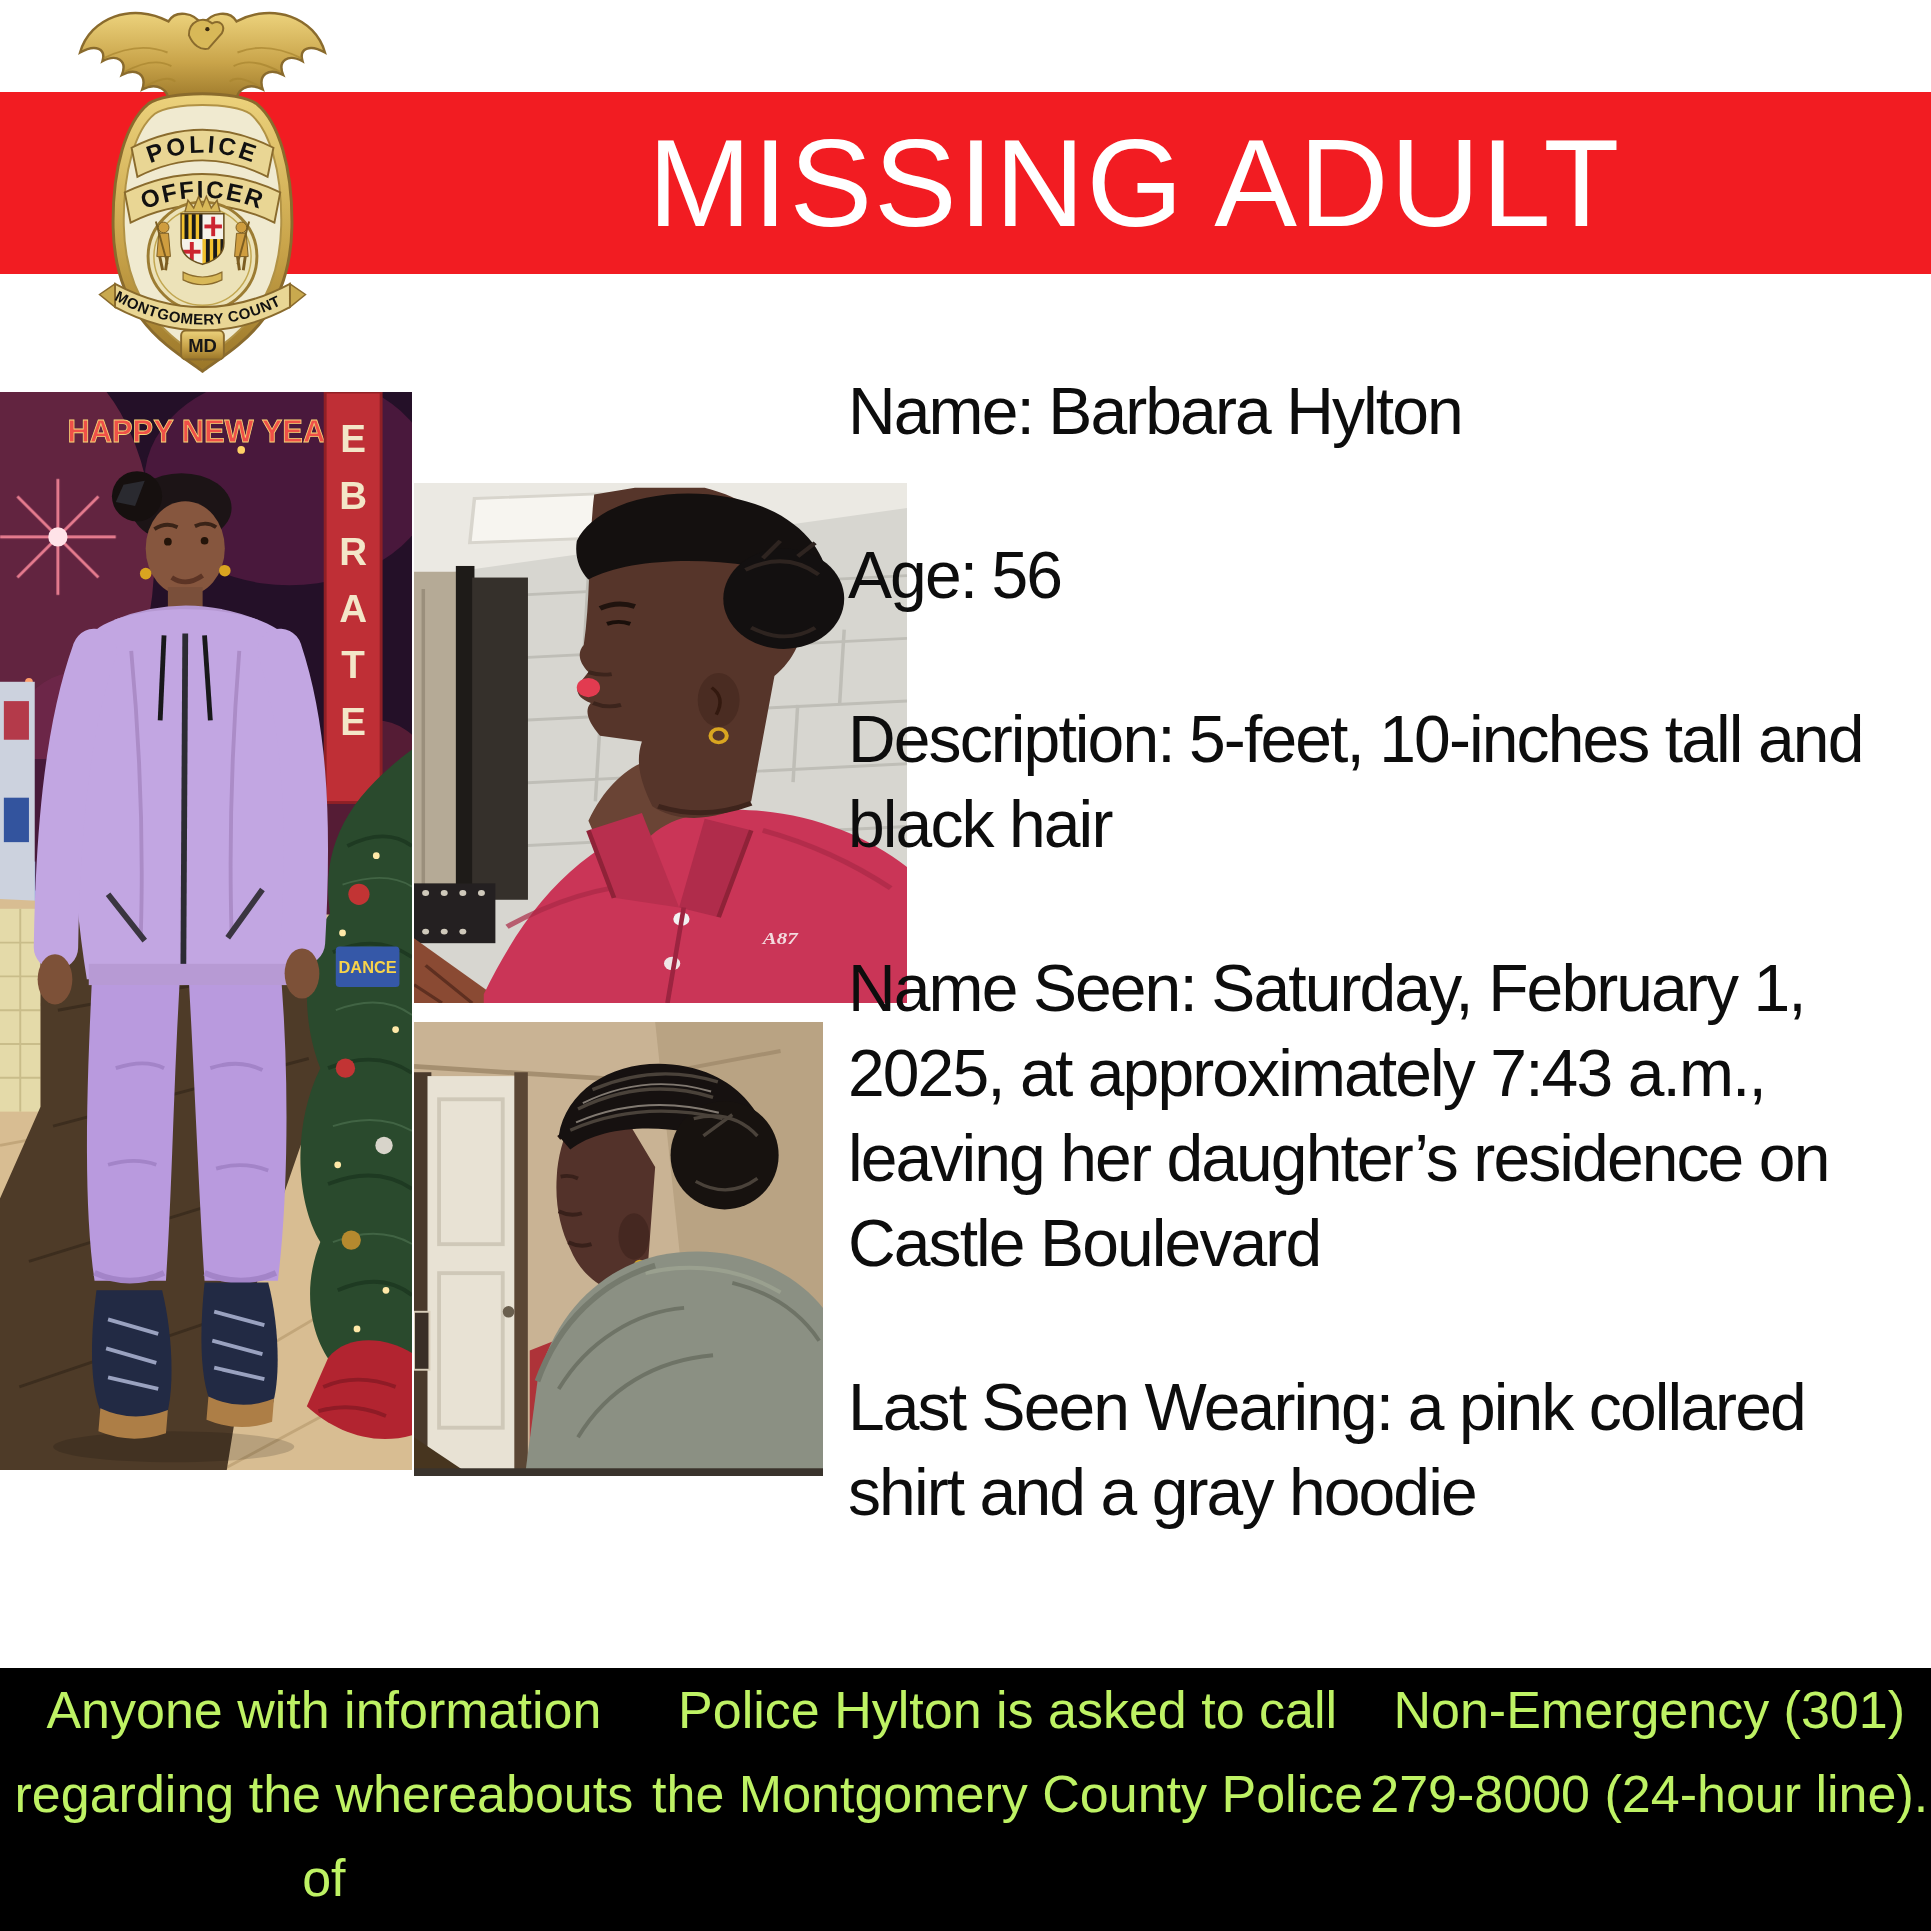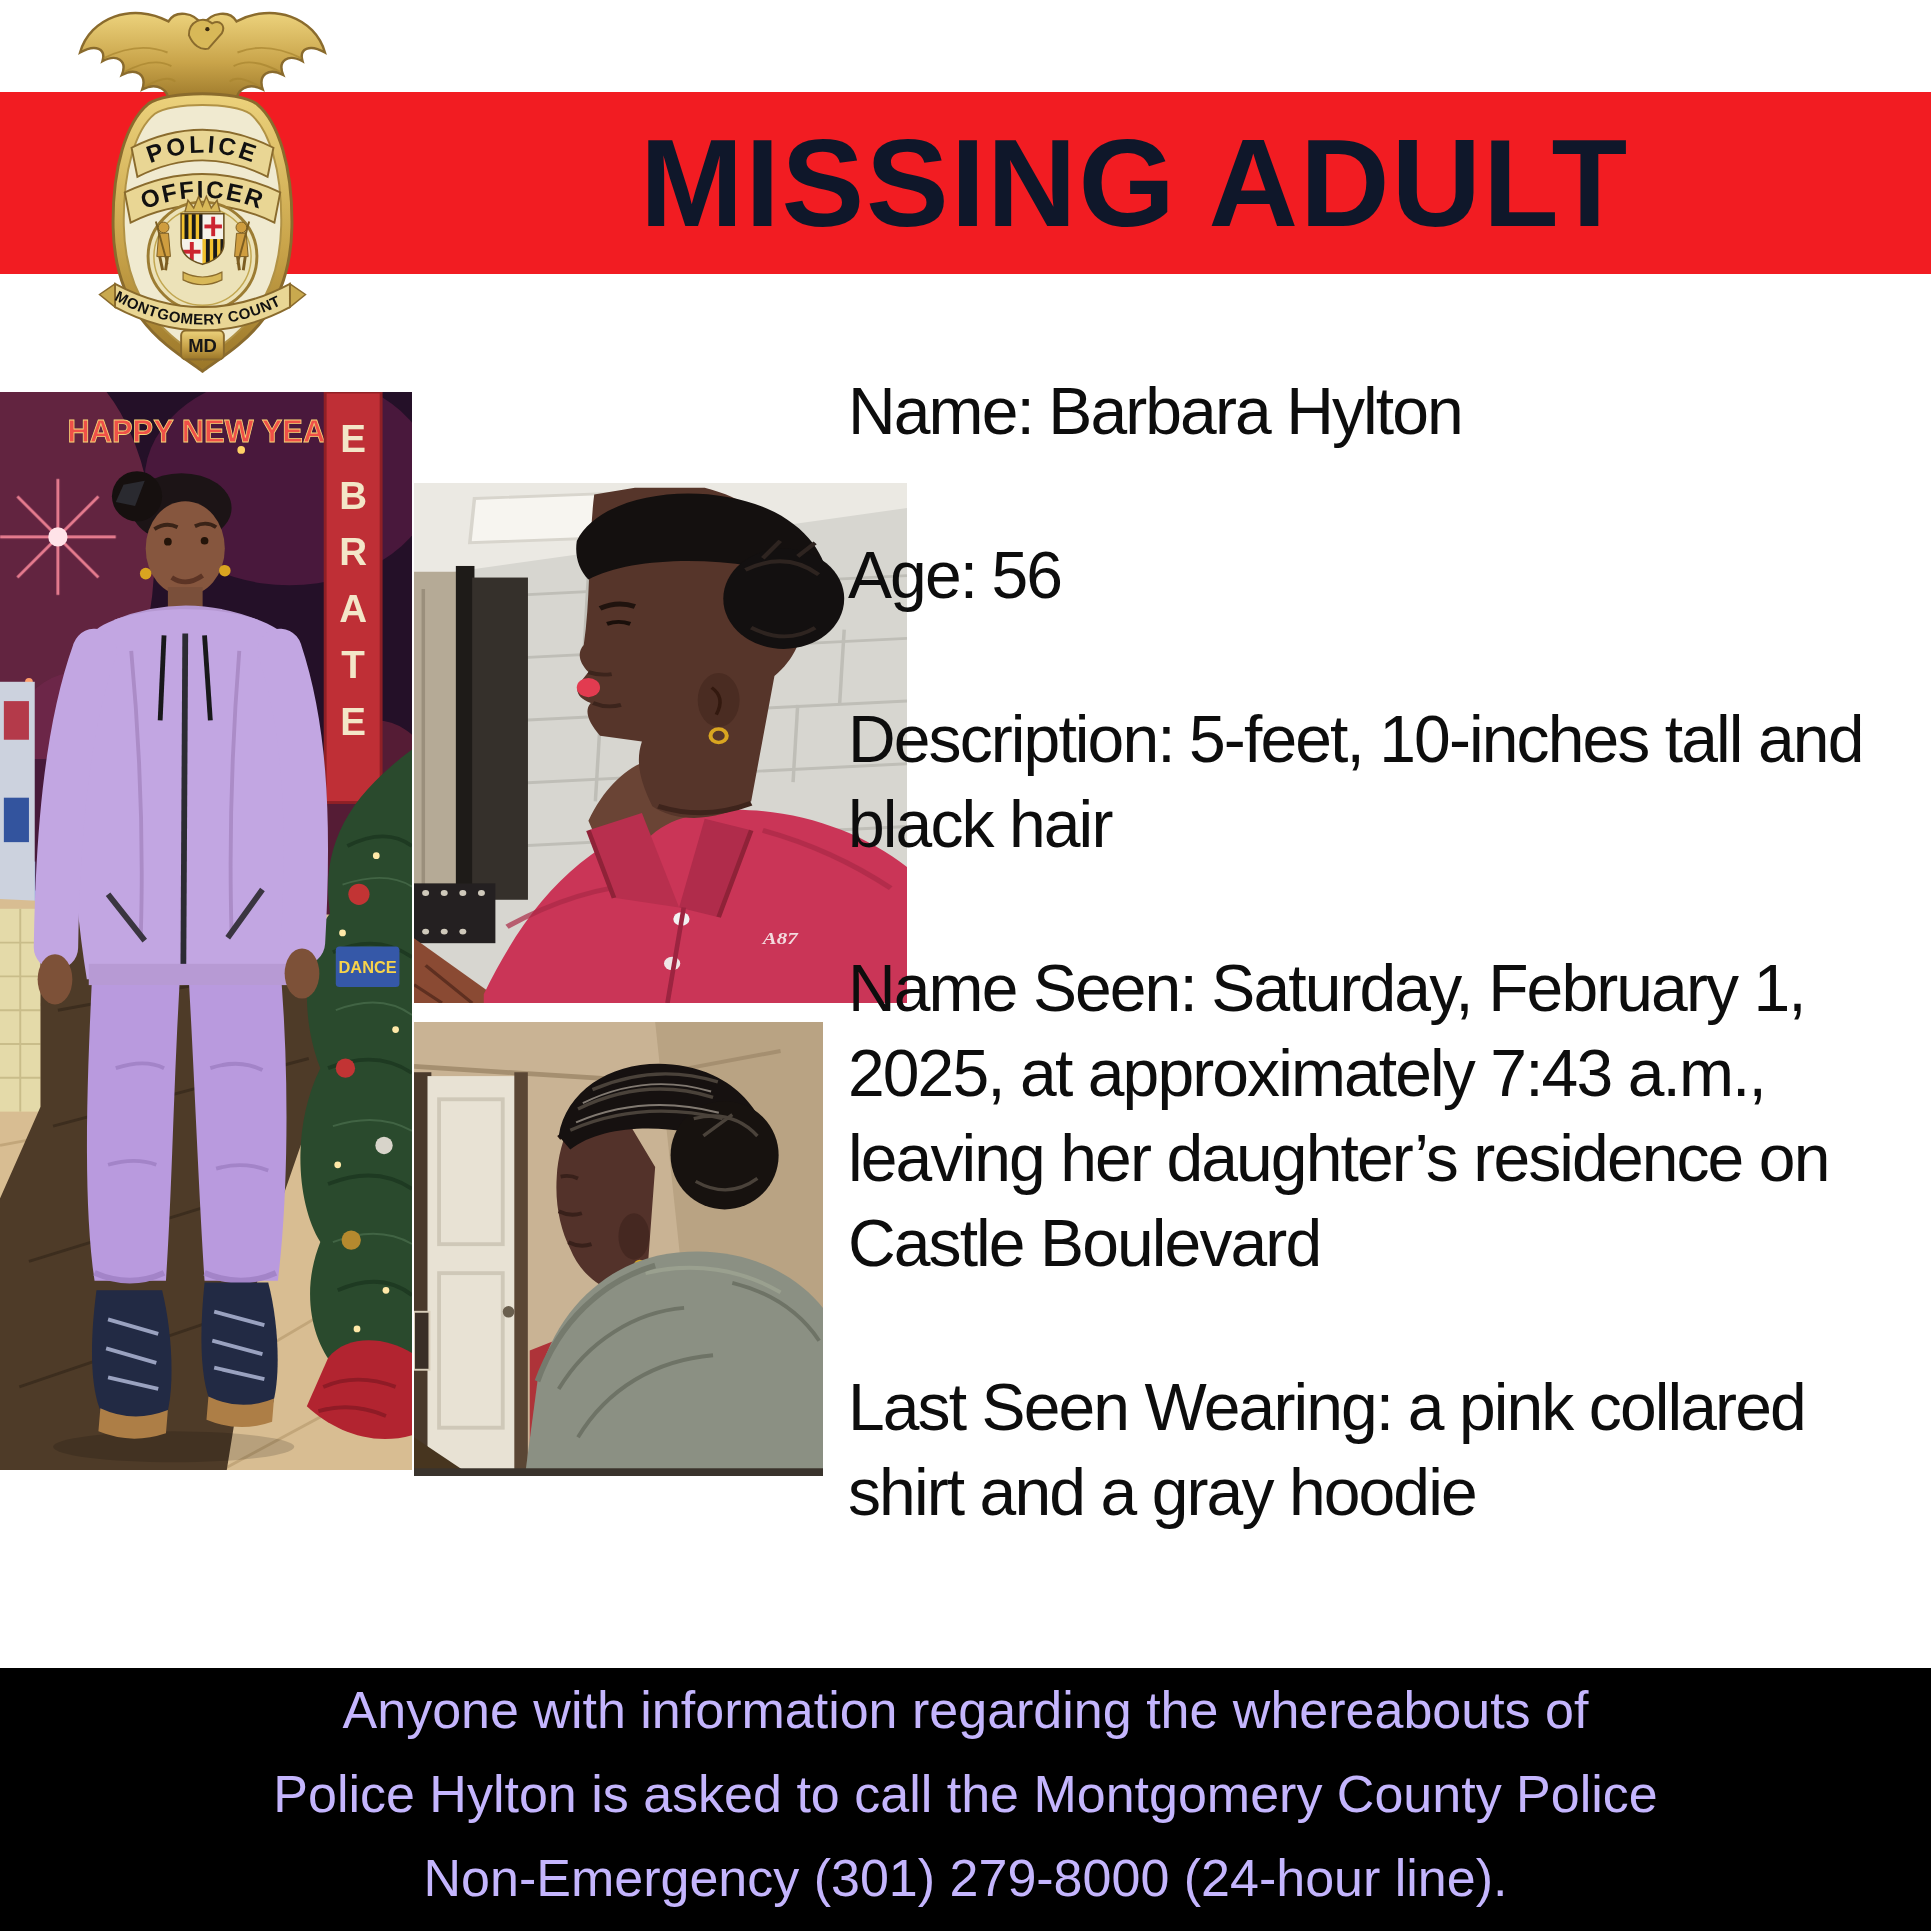--- a/index.html
+++ b/index.html
@@ -14,7 +14,7 @@
     padding-left:338px;box-sizing:border-box;
   }
   .banner h1{
-    margin:0;color:#0f172a;font-size:124px;font-weight:bold;
+    margin:0;color:#ffffff;font-size:124px;font-weight:normal;
     letter-spacing:1.9px;white-space:nowrap;
   }
   

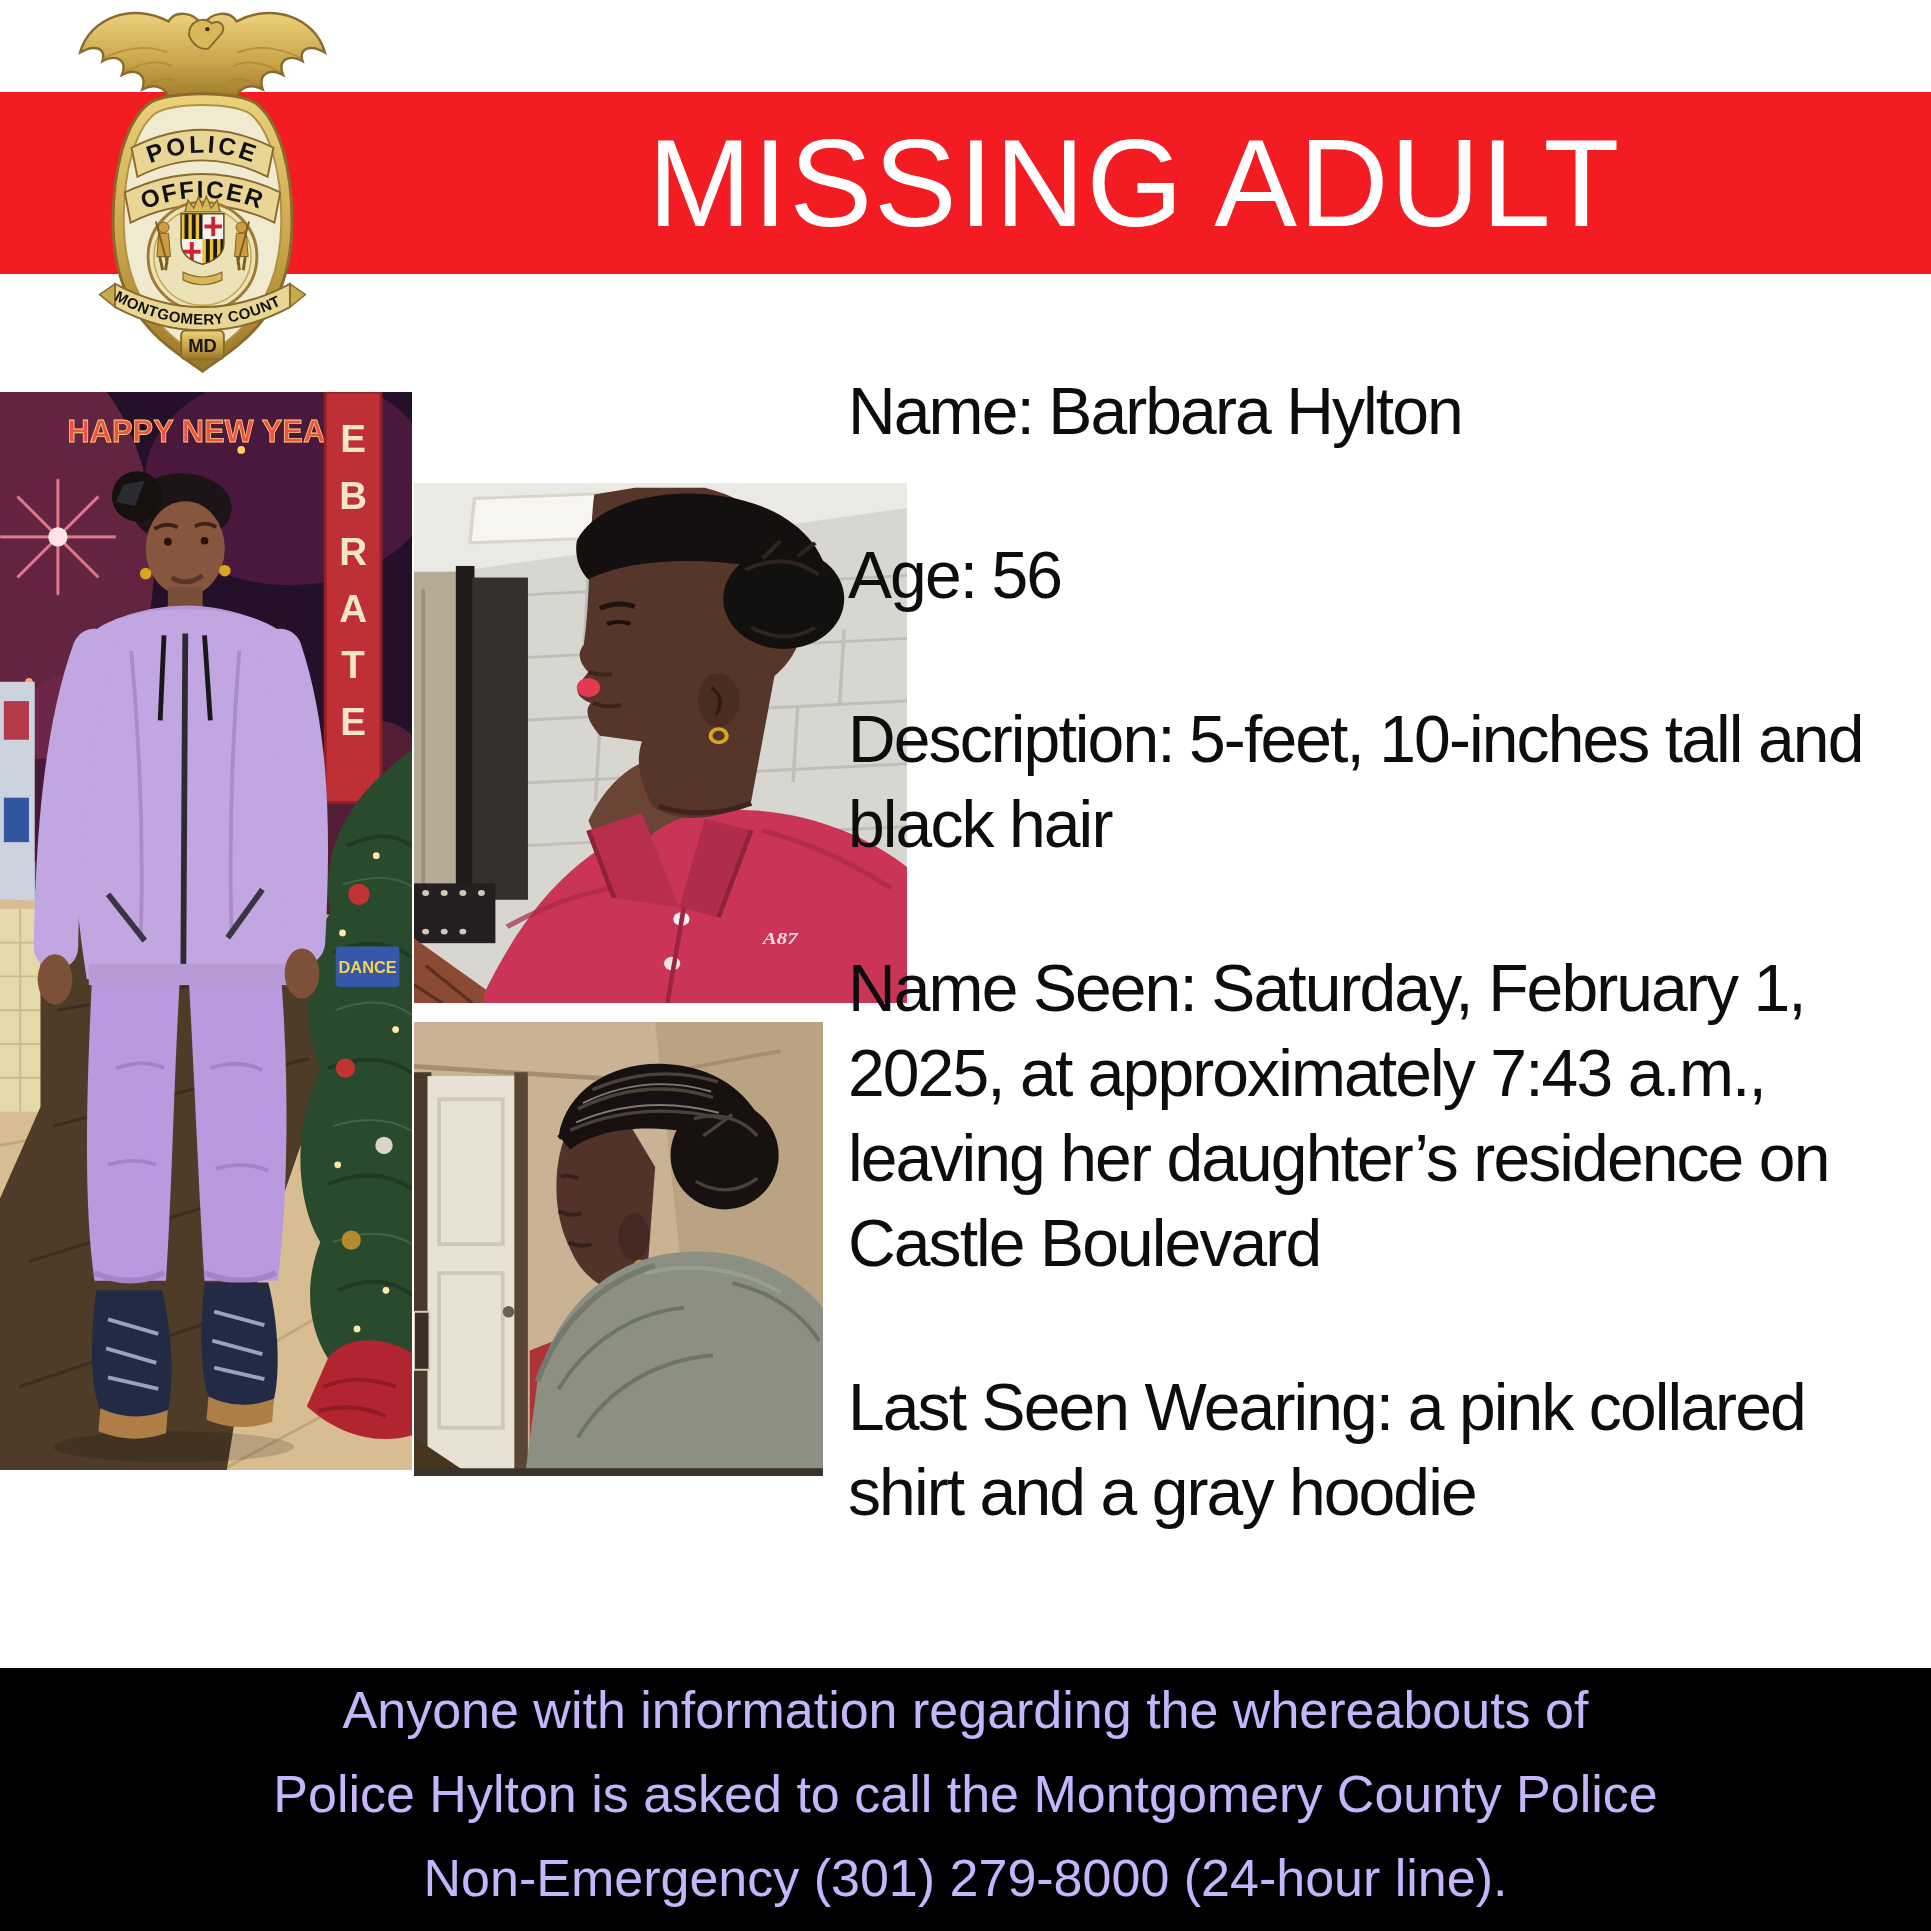--- a/index.html
+++ b/index.html
@@ -40,7 +40,7 @@
   
   .footer{
     position:absolute;left:0;top:1668px;width:1931px;height:263px;background:#000000;
-    color:#c4b5fd;display:flex;flex-direction:column;justify-content:flex-start;
+    color:#bef264;display:flex;flex-direction:row;justify-content:flex-start;
     text-align:center;
   }
   .footer p{margin:0;font-size:52px;line-height:84px;font-weight:normal;letter-spacing:0;}

